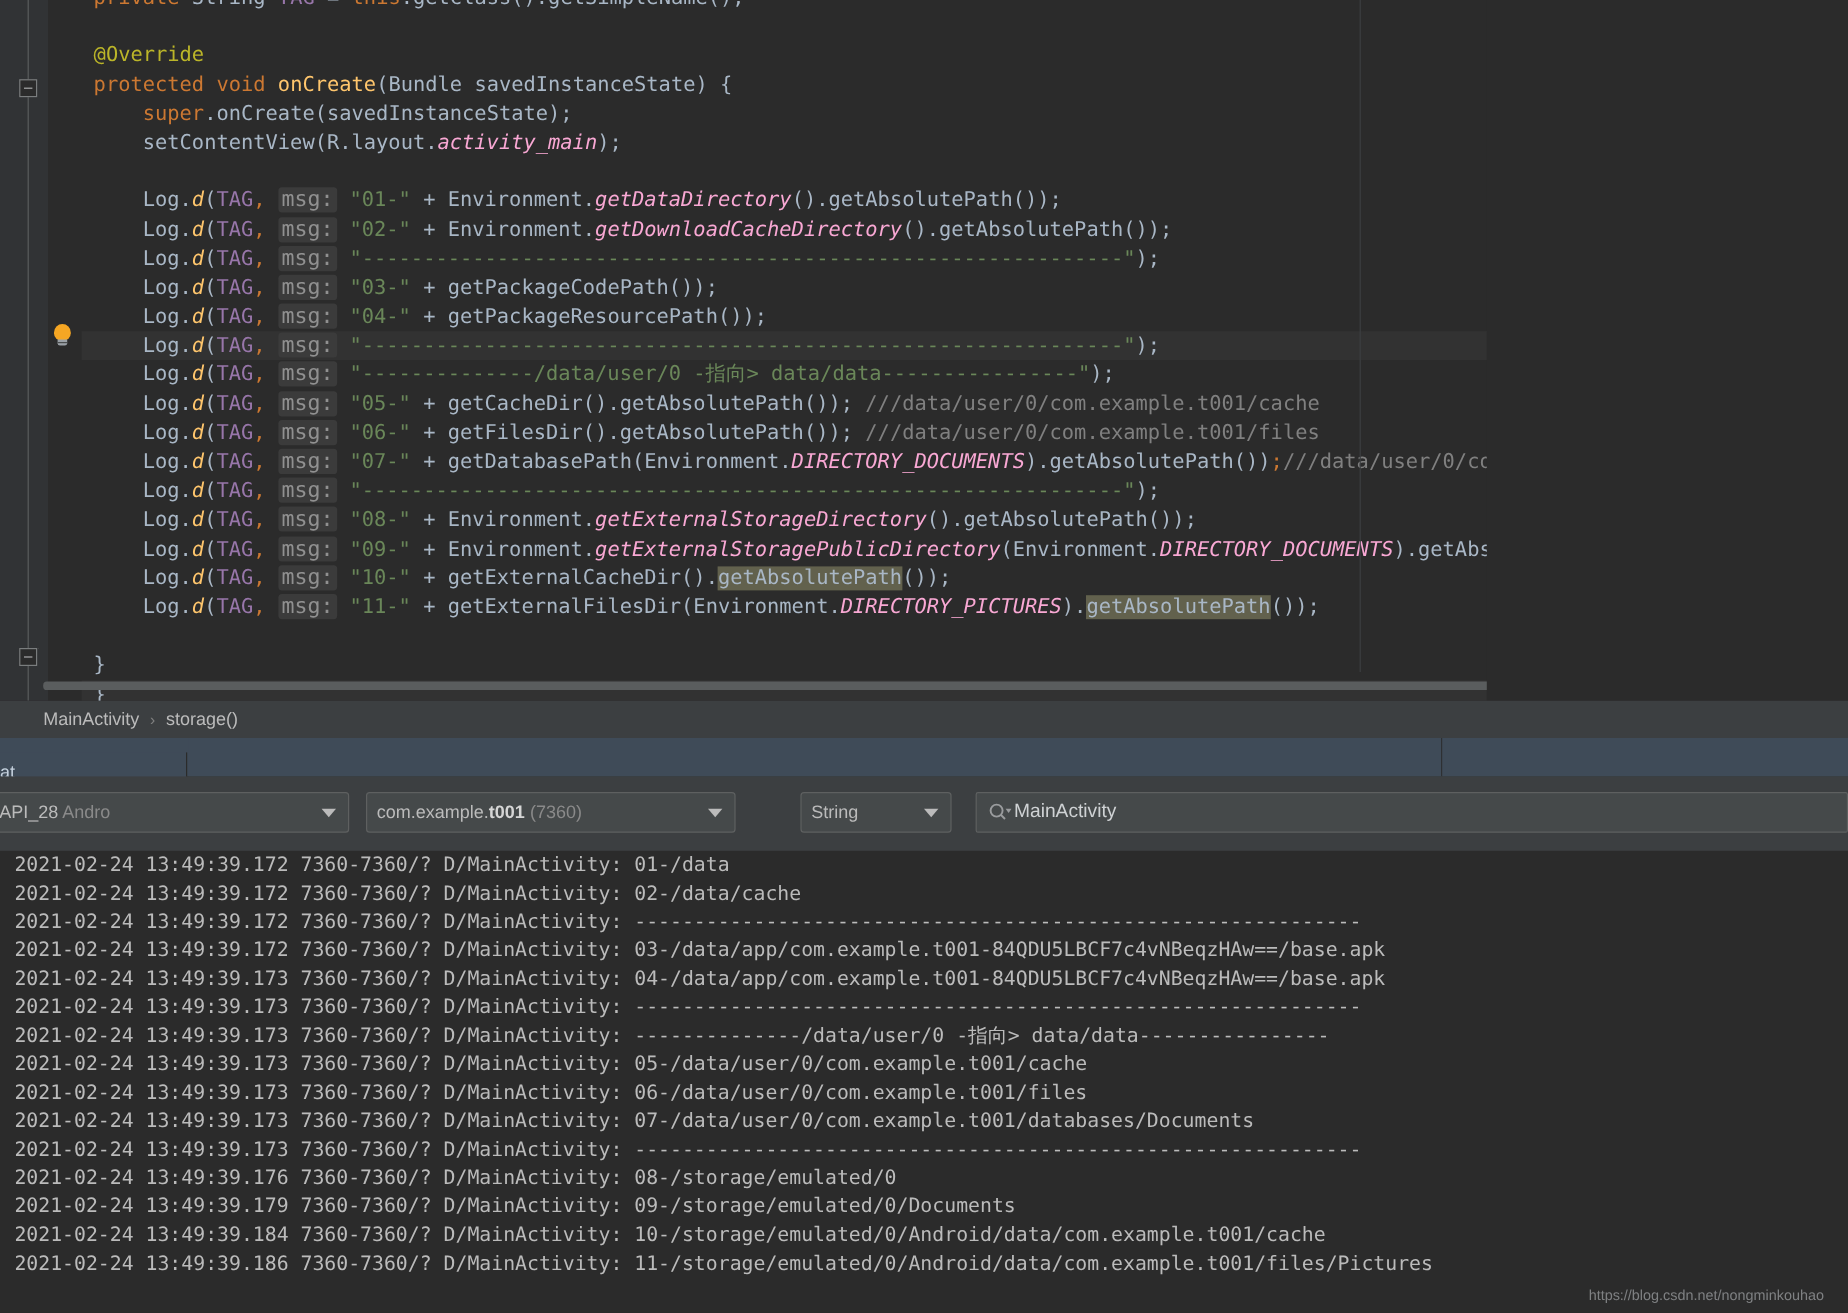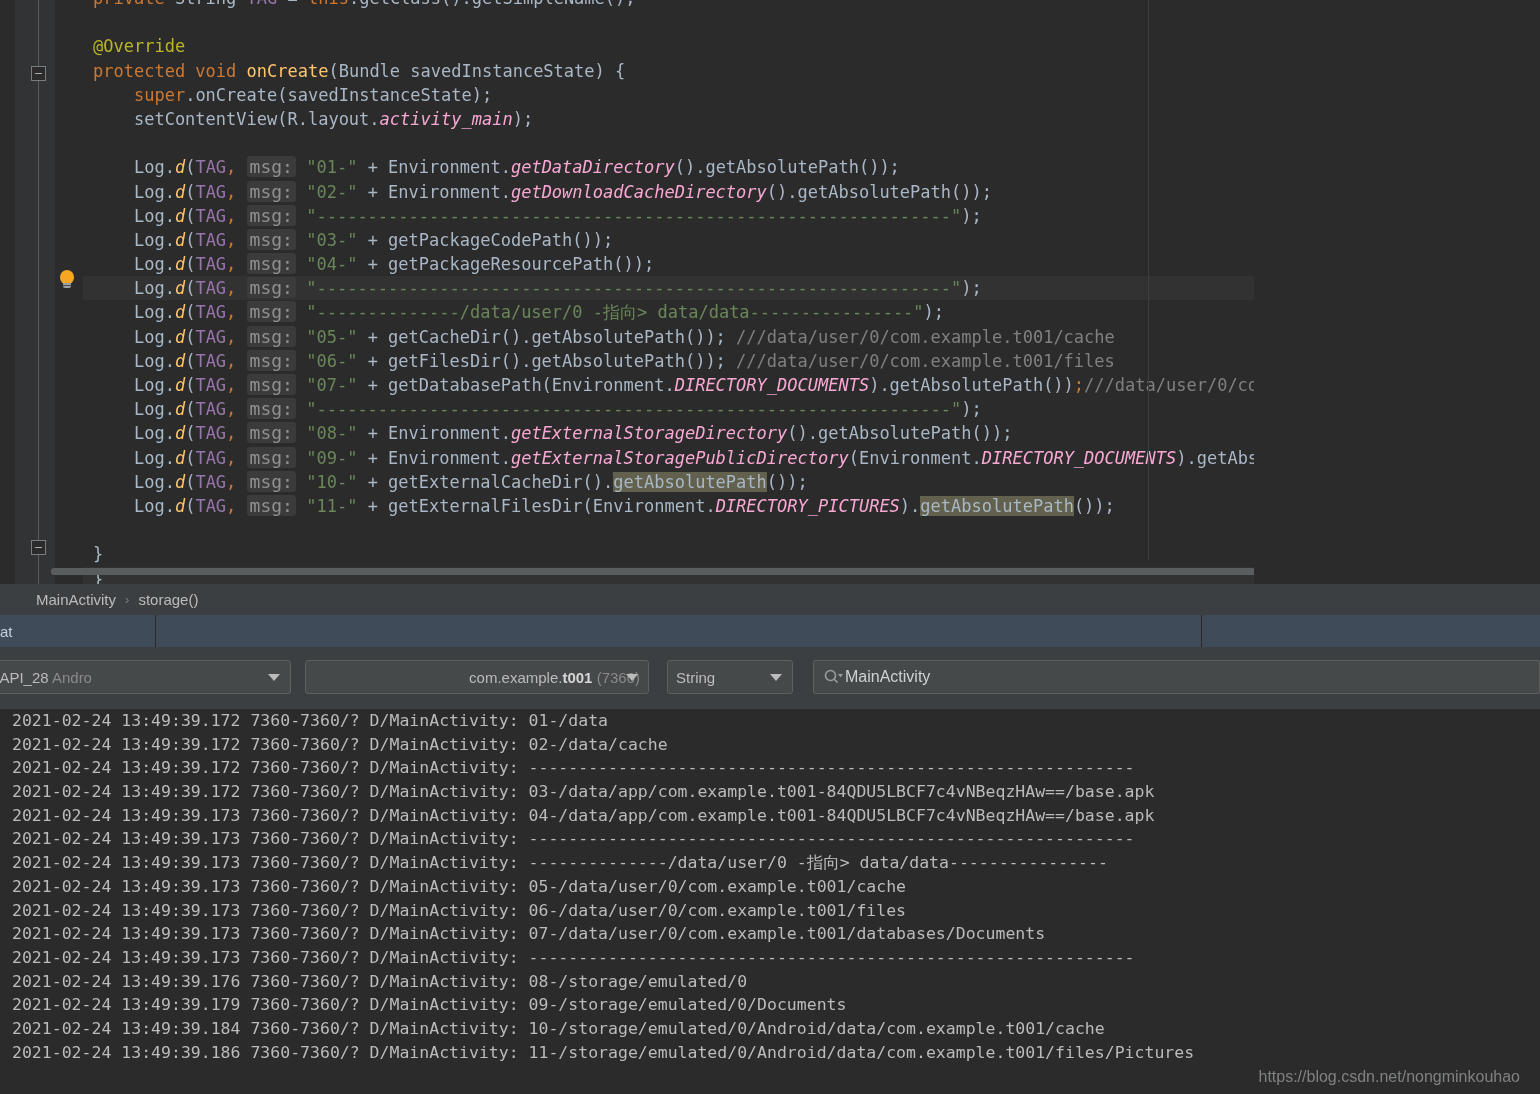--- a/index.html
+++ b/index.html
@@ -18,7 +18,7 @@
 
   
   .editor {
-    position: absolute; left: 15px; top: 0;
+    position: absolute; left: 0; top: 0;
     width: 1239px; height: 584px;
     background: #2b2b2b;
     overflow: hidden;

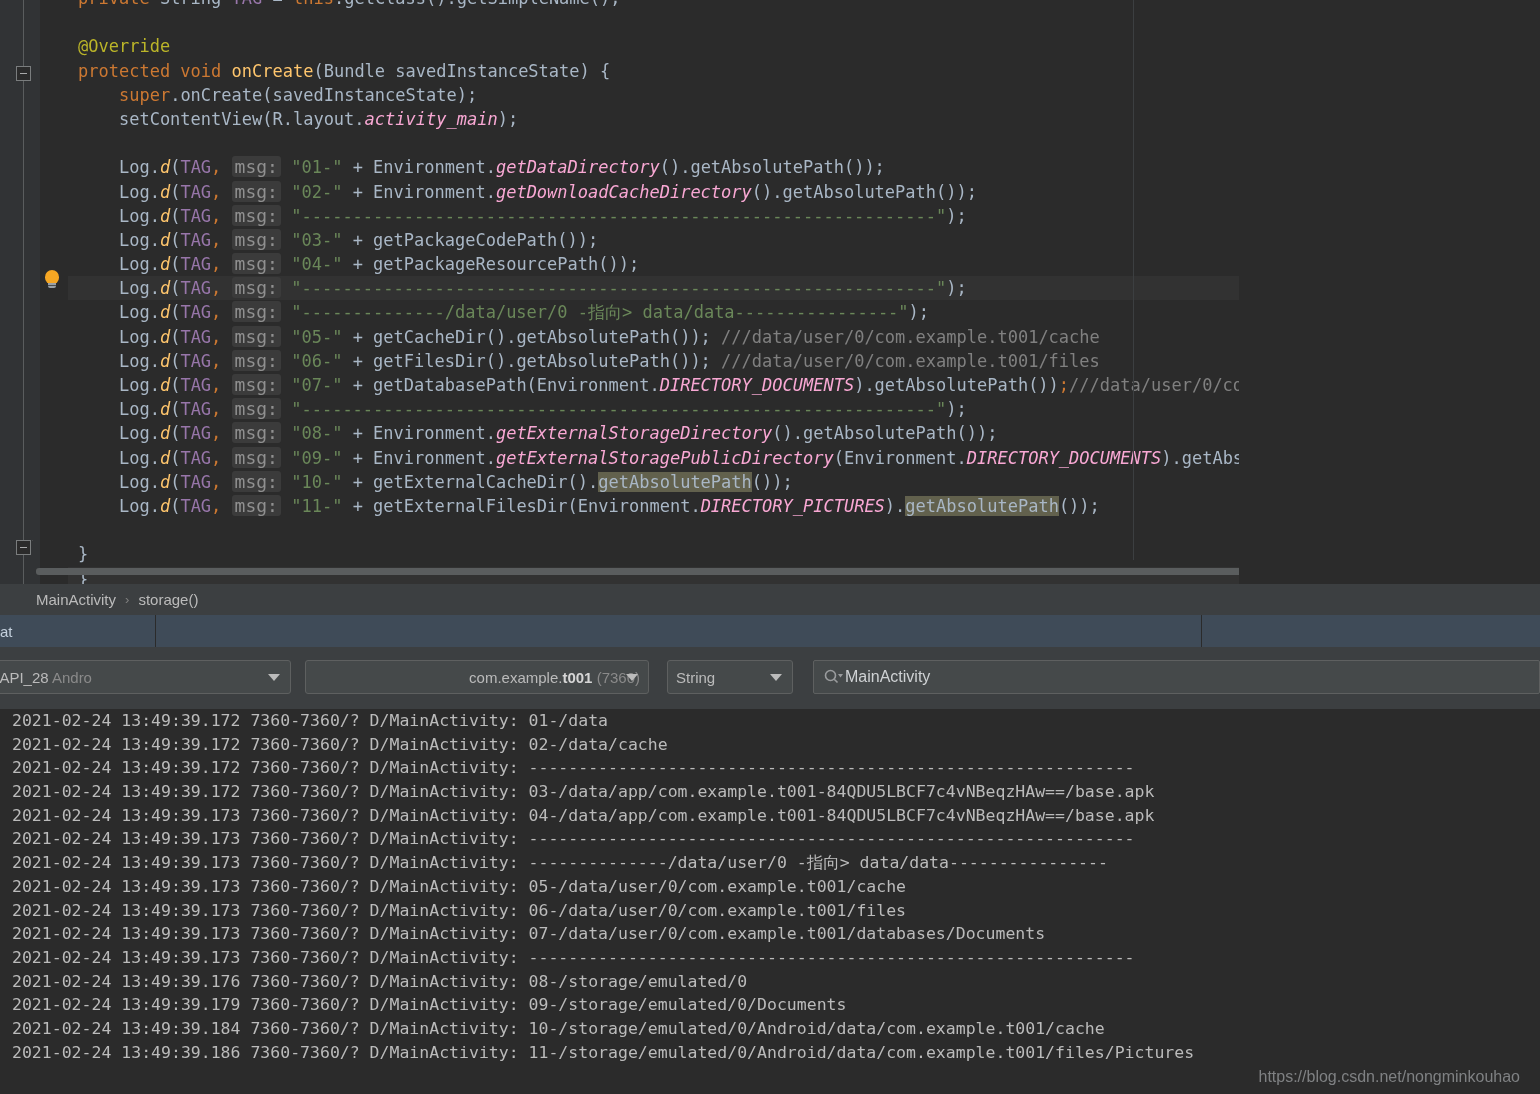--- a/index.html
+++ b/index.html
@@ -153,7 +153,7 @@
     background: #3f4b58;
   }
   .tab-active {
-    position: absolute; left: 0; top: 0;
+    position: absolute; left: 0; top: 12px;
     width: 156px; height: 32px;
     background: #3f4b58;
     border-right: 1px solid #2b2b2b;

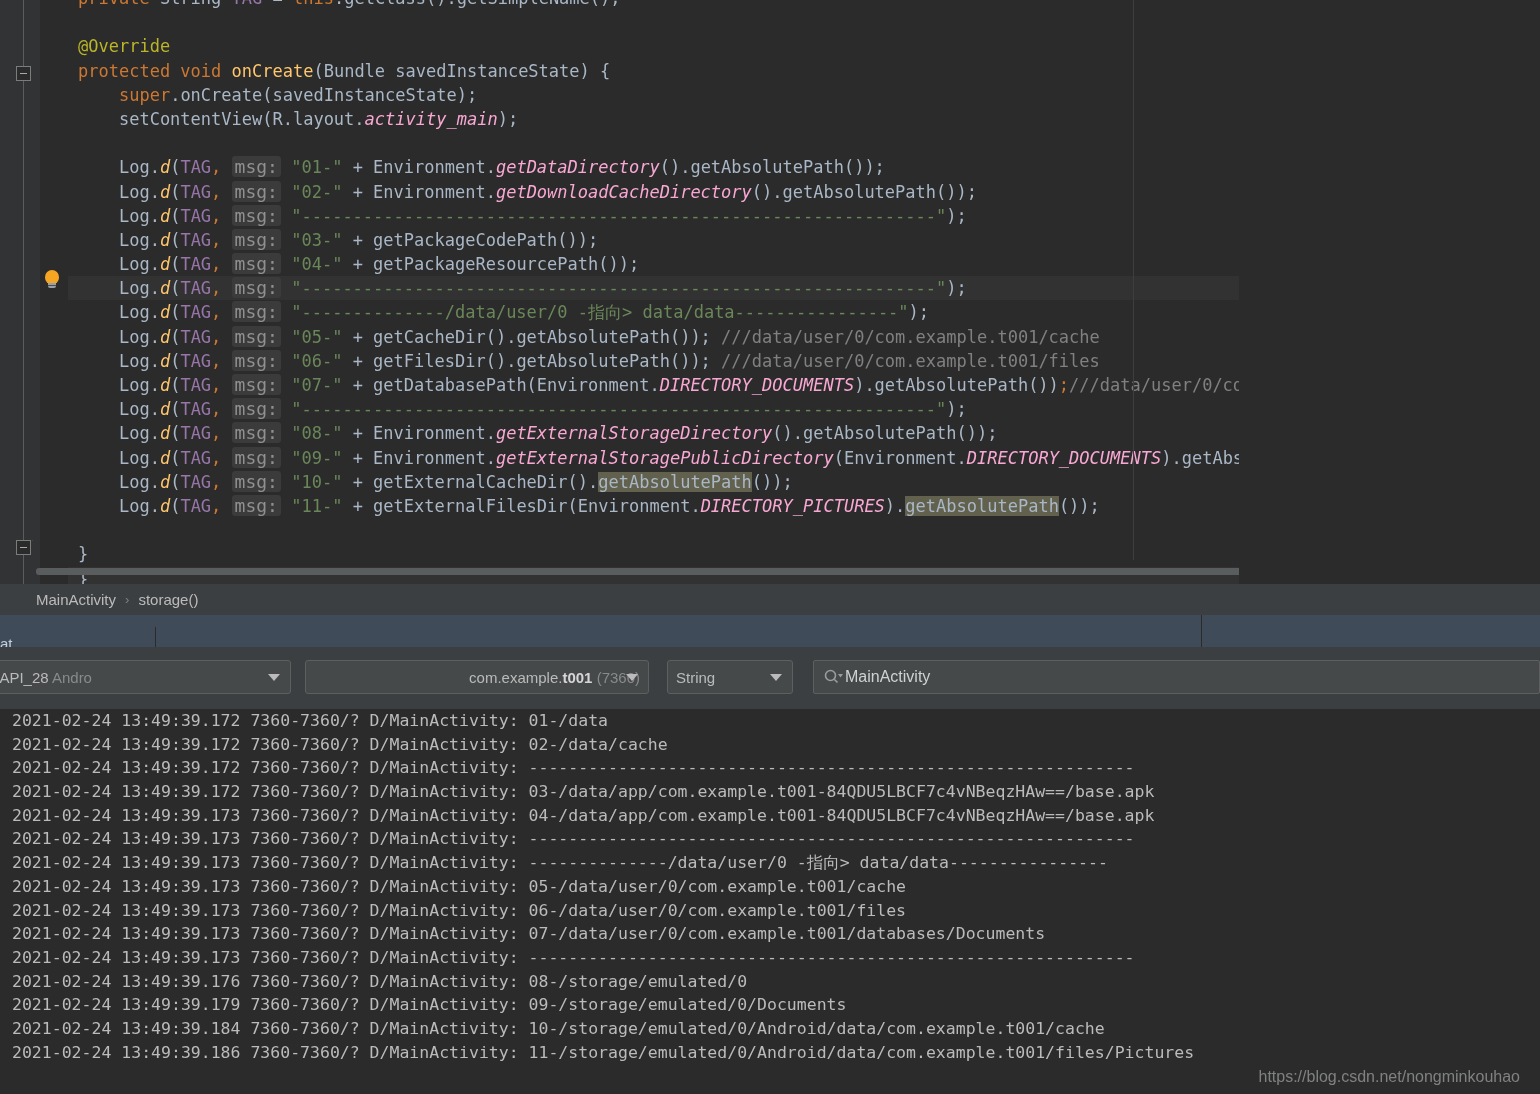--- a/index.html
+++ b/index.html
@@ -194,7 +194,7 @@
     padding: 0 8px;
   }
   #device-combo { left: -133px; width: 424px; }
-  #process-combo { left: 305px; width: 344px; justify-content: flex-end; }
+  #process-combo { left: 305px; width: 308px; }
   #level-combo { left: 667px; width: 126px; }
   .combo .caret {
     position: absolute; right: 10px; top: 13px;

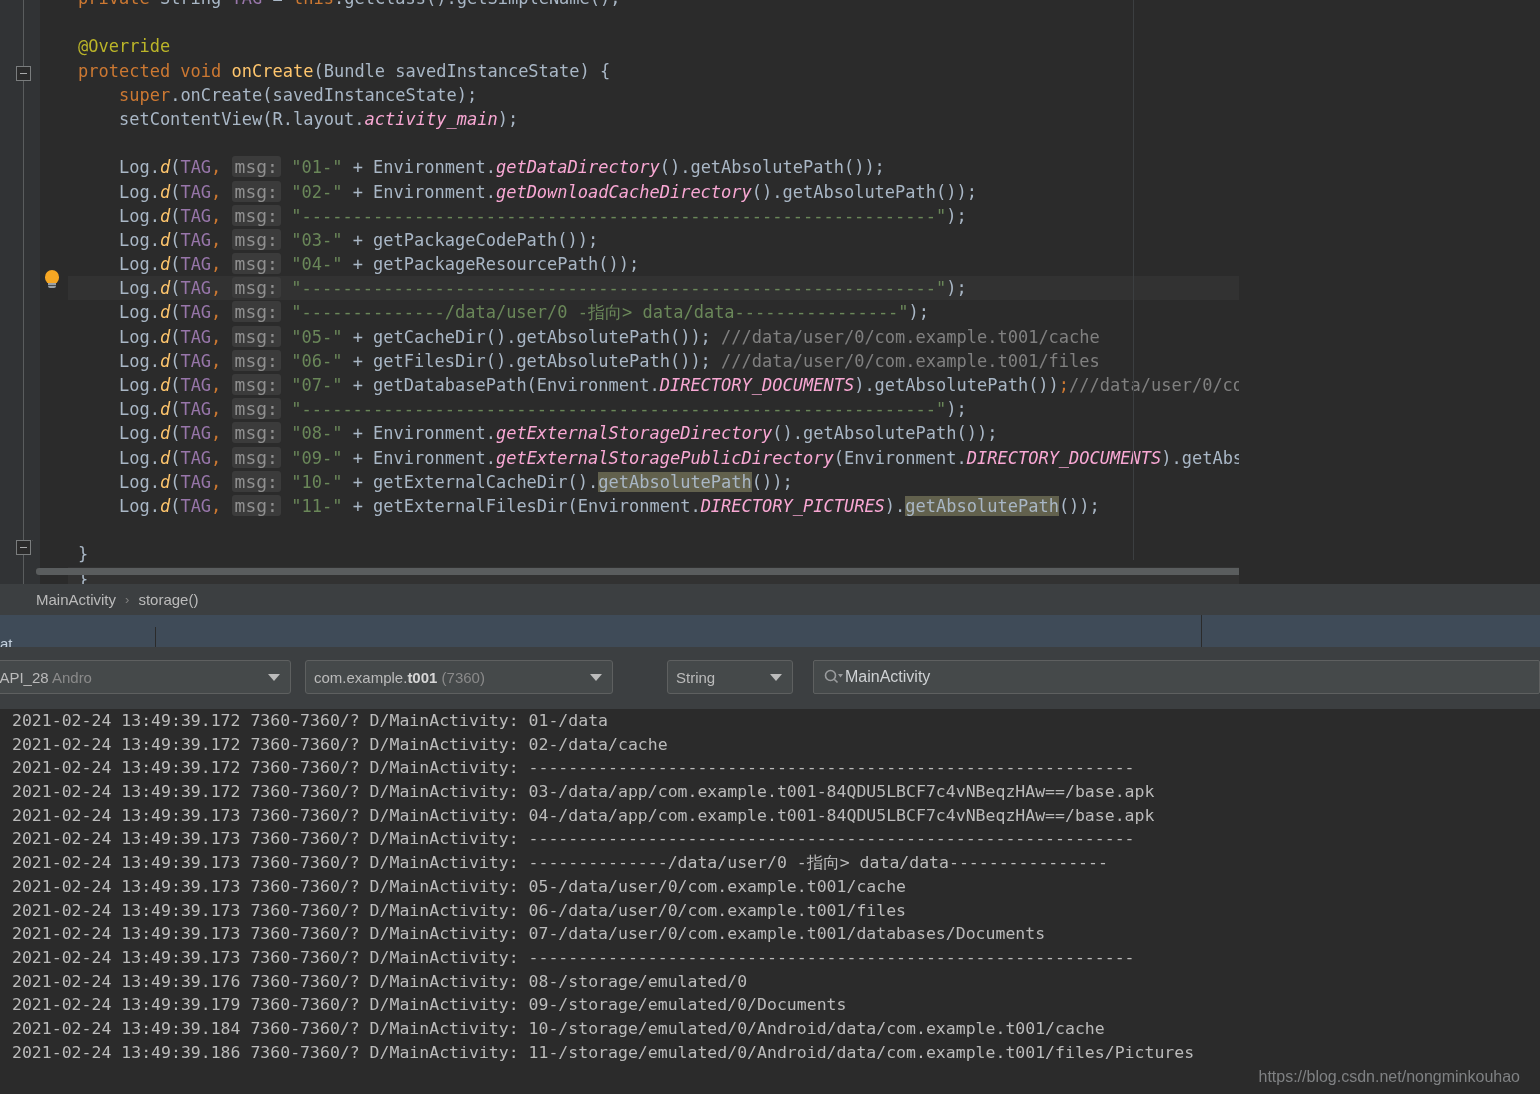--- a/index.html
+++ b/index.html
@@ -238,7 +238,7 @@
   .watermark {
     position: absolute; right: 20px; bottom: 8px;
     font-family: "Liberation Sans", sans-serif;
-    font-size: 16px;
+    font-size: 12px;
     color: #7f8183;
   }
 </style>

